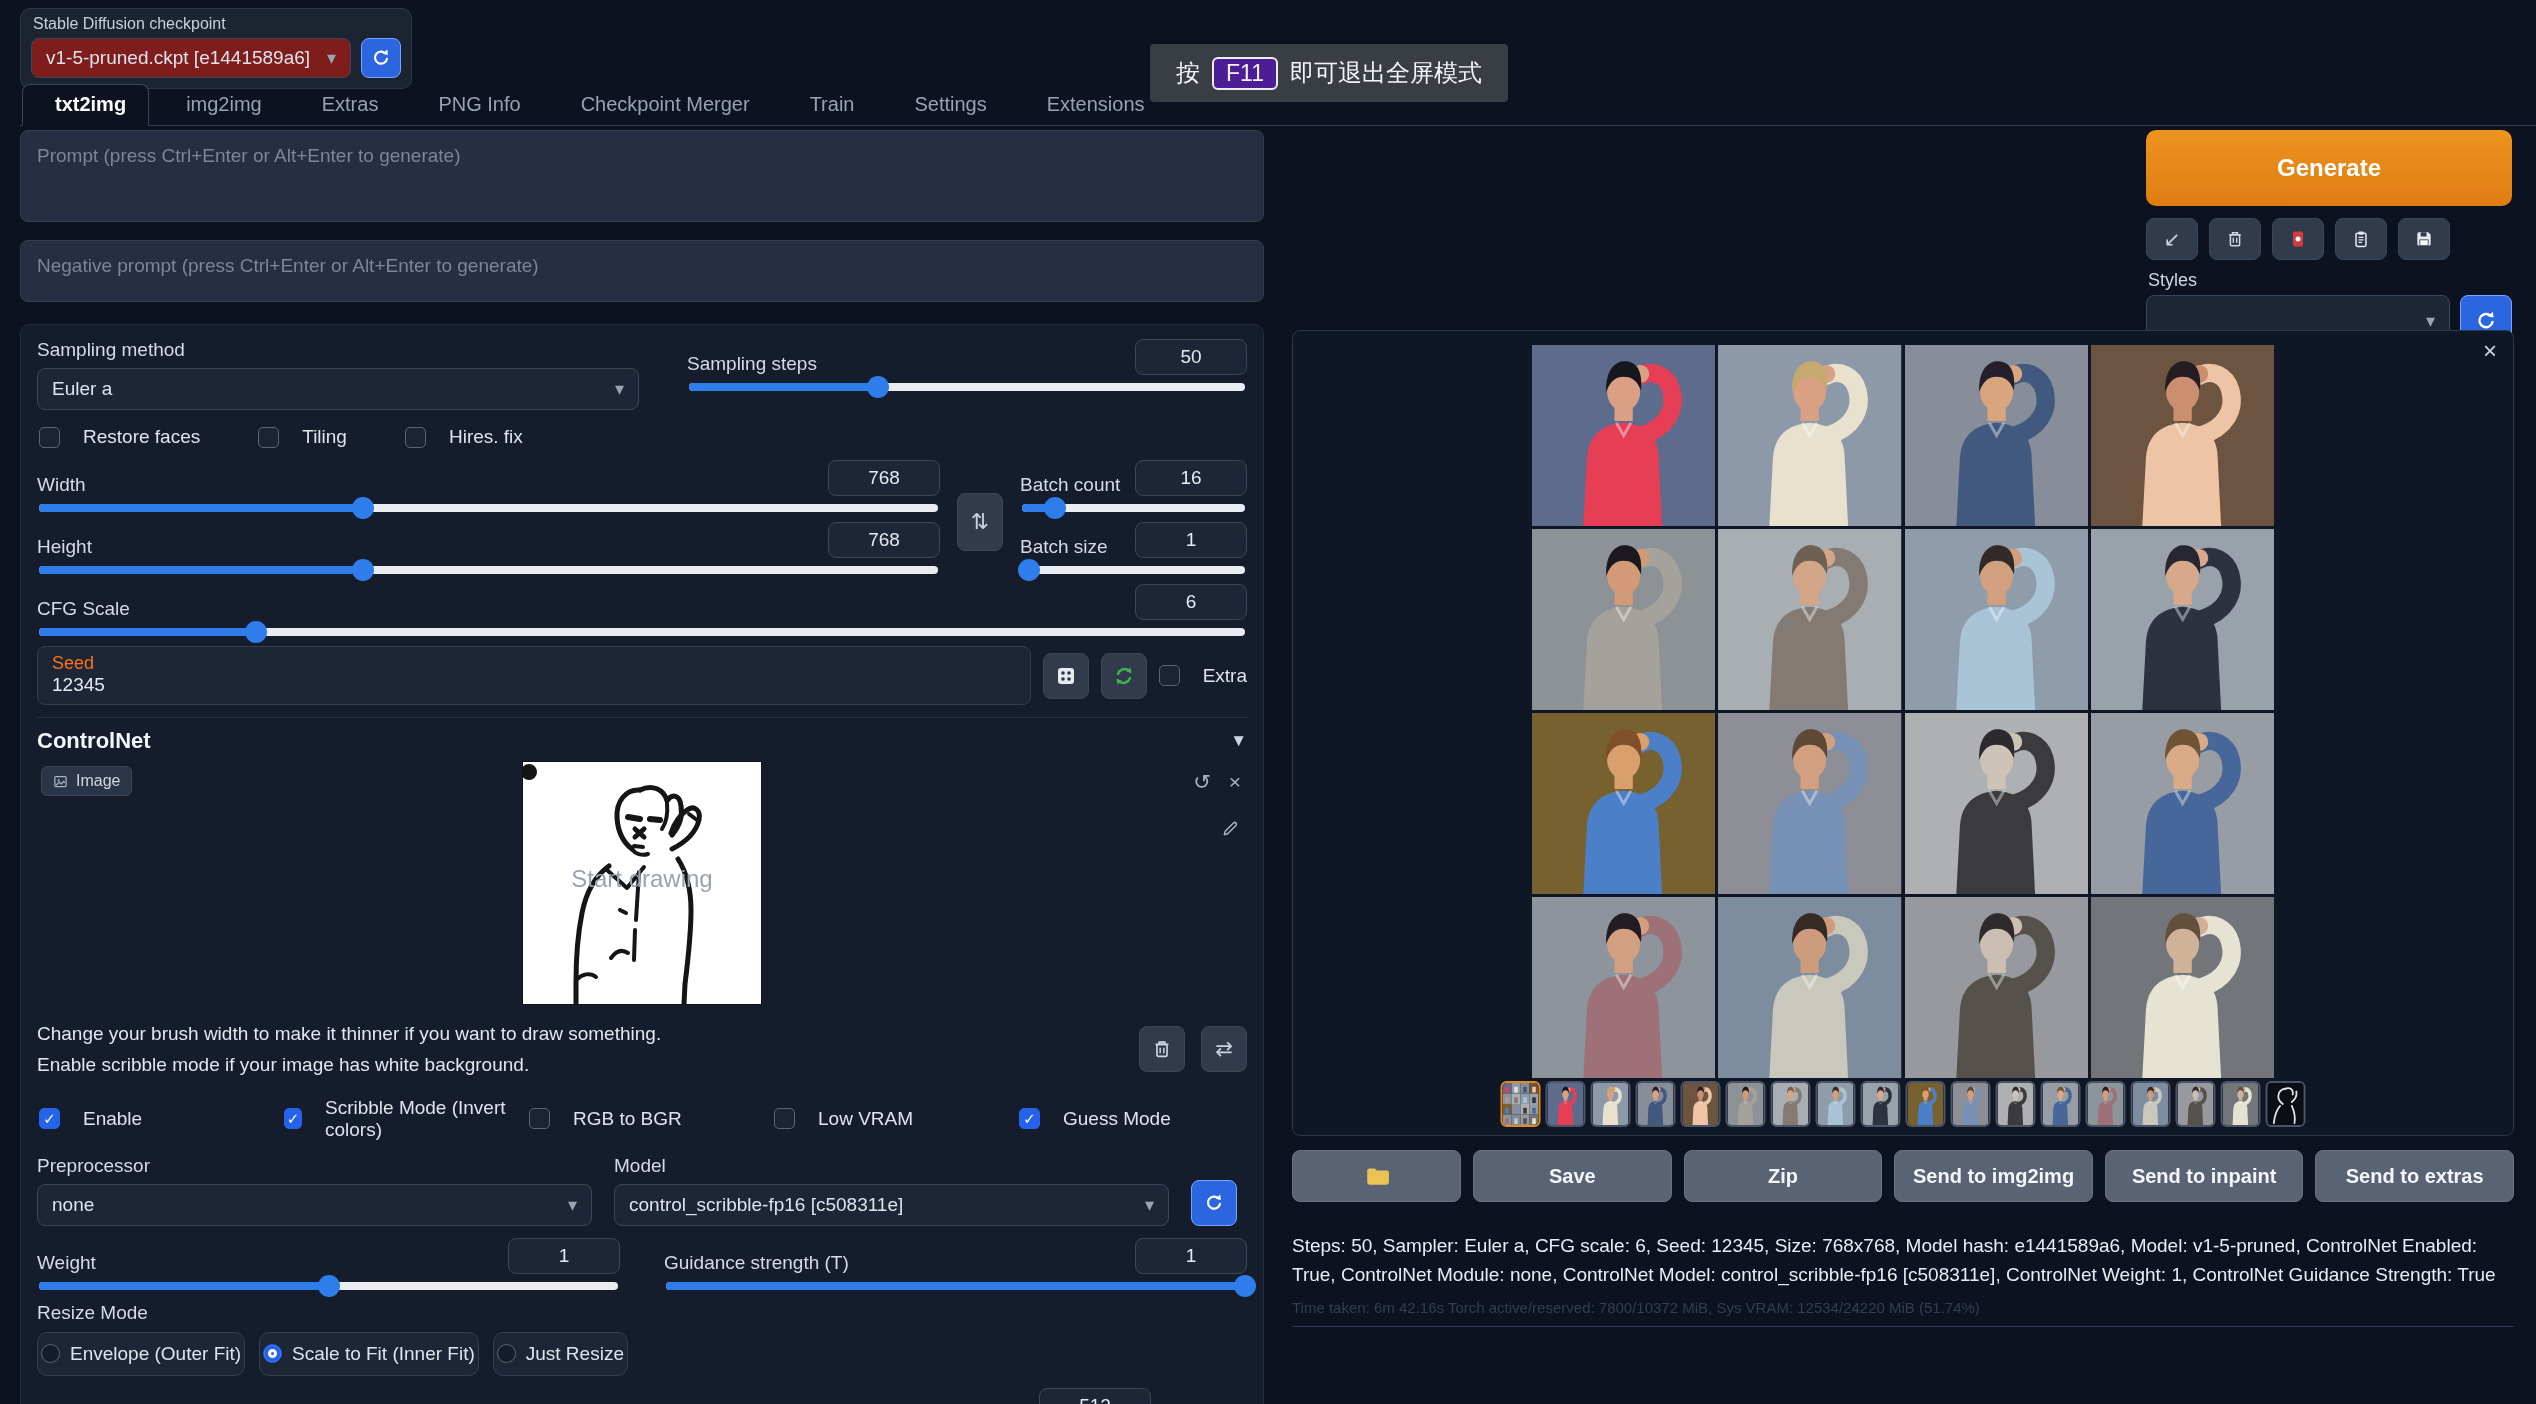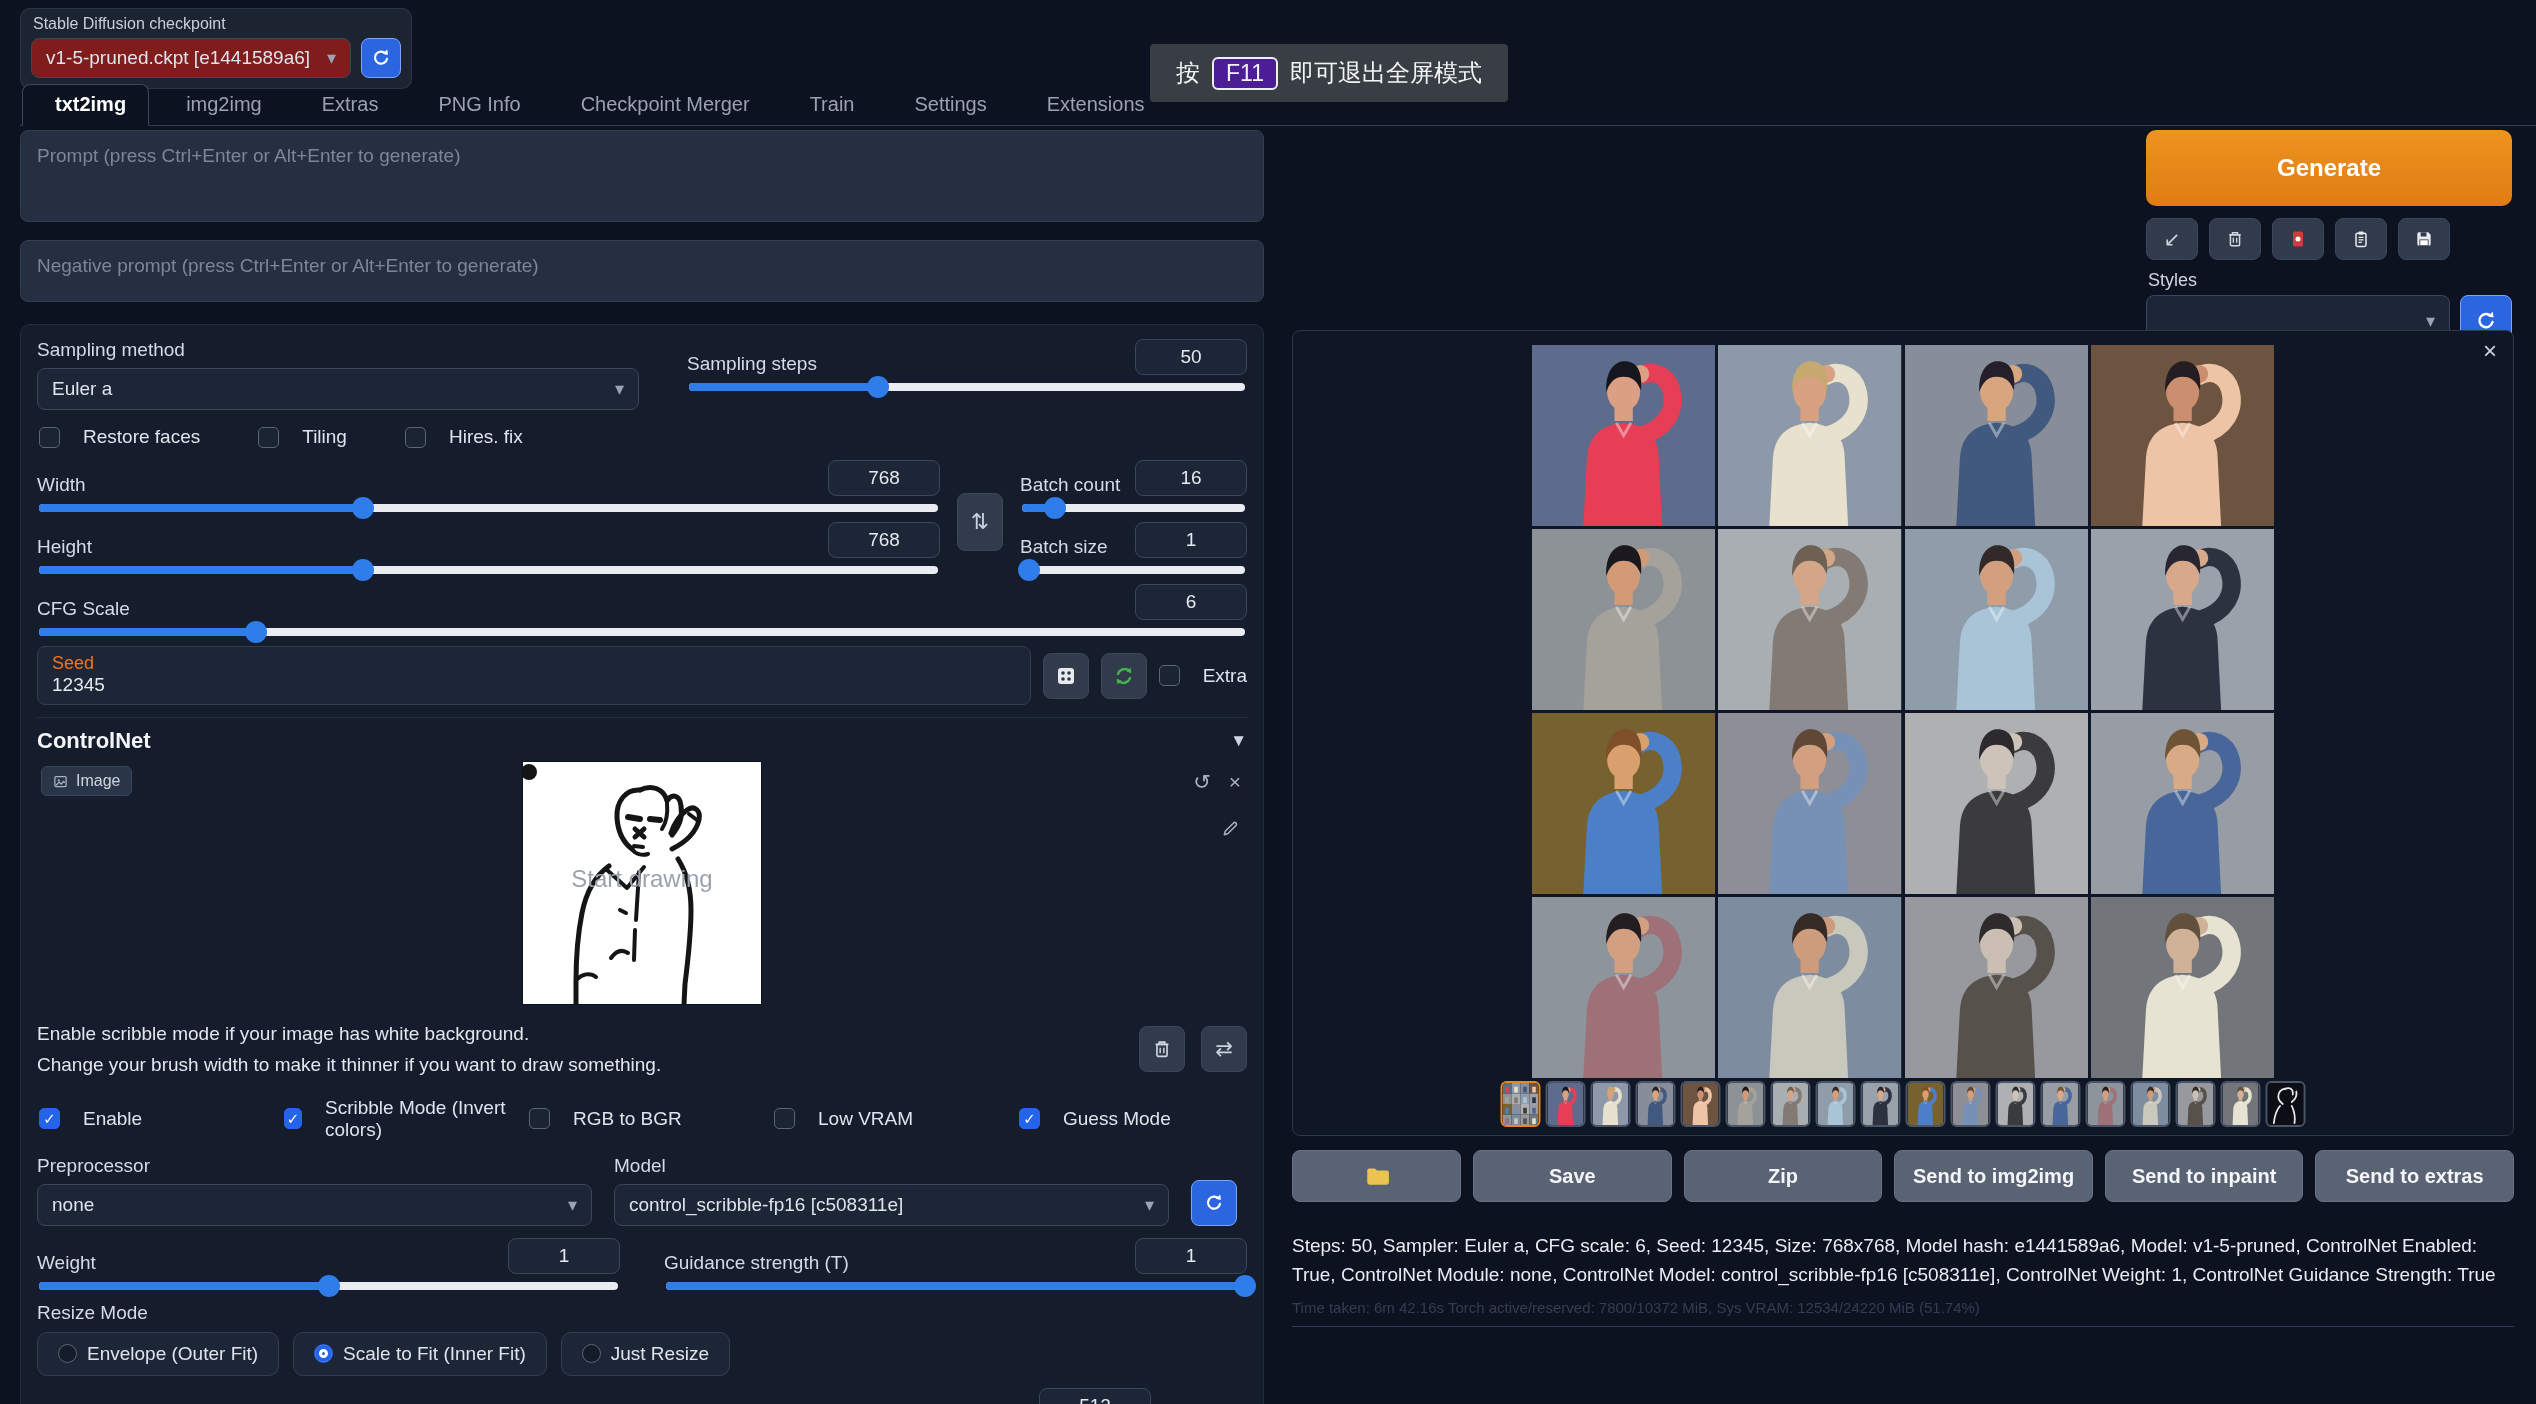--- a/index.html
+++ b/index.html
@@ -340,8 +340,8 @@
 
     <div class="instrow">
       <div class="txt">
+        <div>Change your brush width to make it thinner if you want to draw something.</div>
         <div>Enable scribble mode if your image has white background.</div>
-        <div>Change your brush width to make it thinner if you want to draw something.</div>
       </div>
       <div class="iconbtn sq46">
         <svg width="22" height="22" viewBox="0 0 24 24">

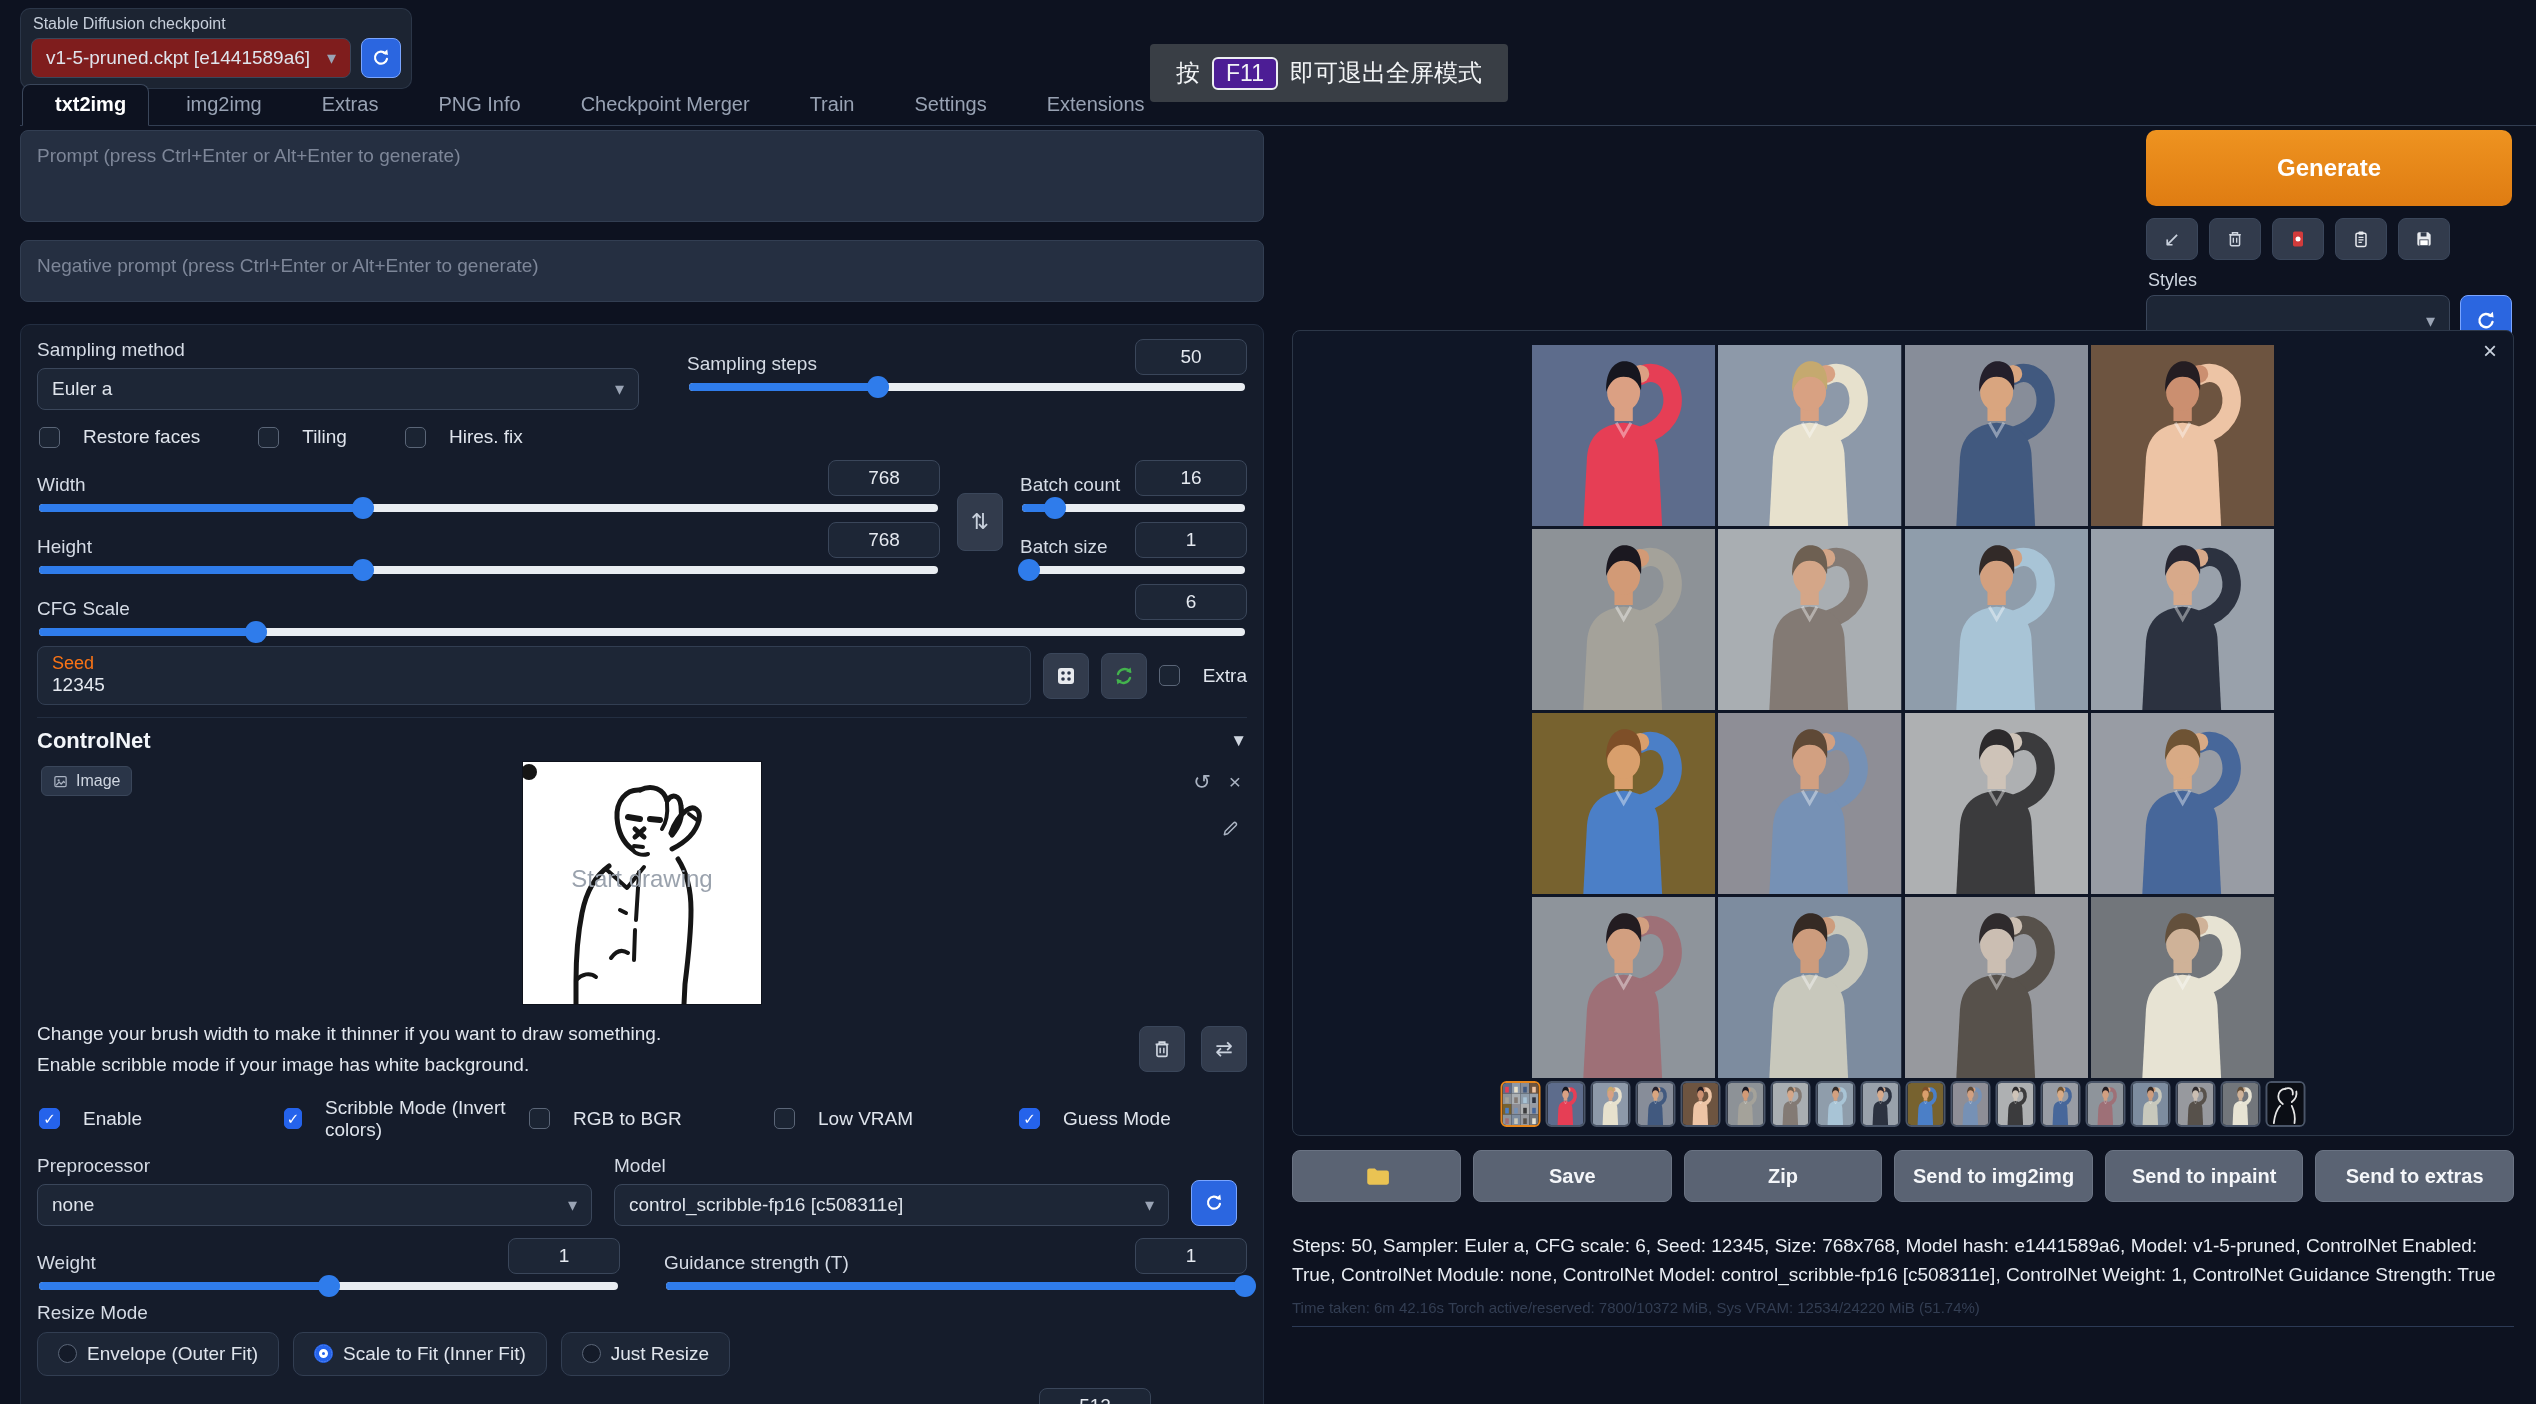--- a/index.html
+++ b/index.html
@@ -31,7 +31,7 @@
     display:flex; align-items:center; justify-content:center; font-size:15px; color:#fff; }
   .cb.on .box { background:#2563eb; border-color:#2563eb; }
   .chip { display:flex; align-items:center; gap:10px; background:#1d2636; border:1px solid #323e52;
-    border-radius:10px; padding:10px 20px; font-size:19px; color:#dfe4ec; cursor:pointer; }
+    border-radius:10px; padding:10px 3px; font-size:19px; color:#dfe4ec; cursor:pointer; }
   .chip .dot { width:19px; height:19px; border-radius:50%; border:1px solid #5a6577; background:#141b29; }
   .chip.on .dot { background:#2563eb; border-color:#2563eb; box-shadow:inset 0 0 0 4px #2563eb, inset 0 0 0 7px #fff; }
   .iconbtn { display:flex; align-items:center; justify-content:center; background:#323b4c;

